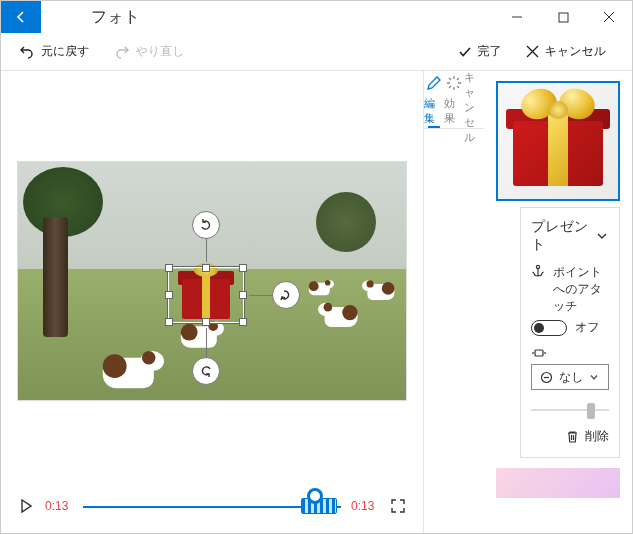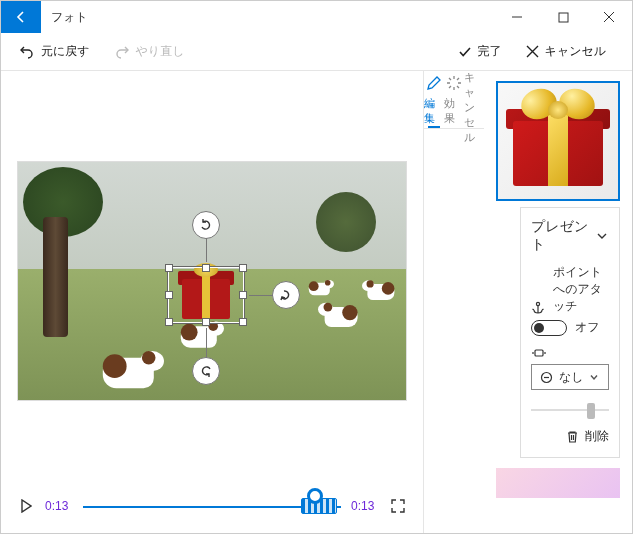--- a/index.html
+++ b/index.html
@@ -9,7 +9,7 @@
 
 .titlebar { height:32px; display:flex; align-items:stretch; border-bottom:none; }
 .back-btn { width:40px; background:#0078d7; display:flex; align-items:center; justify-content:center; color:#fff; }
-.app-title { flex:1; display:flex; align-items:center; padding-left:10px; font-size:12px; color:#333; }
+.app-title { flex:1; display:flex; align-items:center; padding-left:10px; font-size:16px; color:#333;margin-left:40px; }
 .sys-btn { width:46px; display:flex; align-items:center; justify-content:center; color:#555; }
 
 

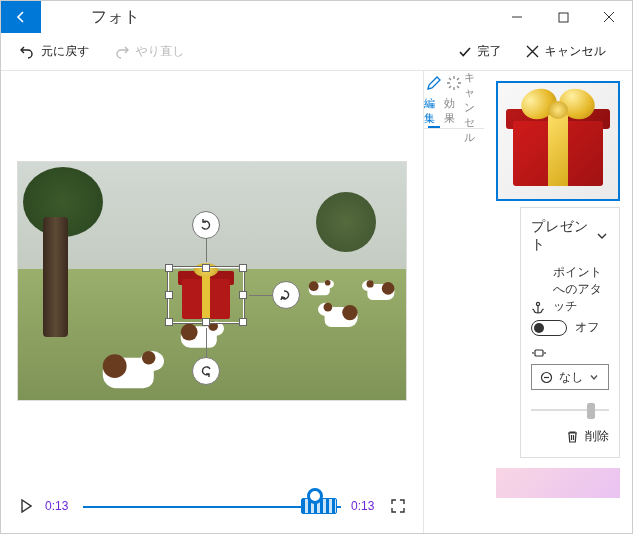--- a/index.html
+++ b/index.html
@@ -91,7 +91,7 @@
 
 .card { border:1px solid #ddd; padding:10px 10px 12px; font-size:12px; color:#333;margin-left:24px; }
 .card-title { display:flex; justify-content:space-between; align-items:center; font-size:14px; margin-bottom:10px; }
-.row { display:flex; align-items:flex-end; gap:8px; margin:6px 0 4px; font-size:12px; color:#333; }
+.row { display:flex; align-items:flex-start; gap:8px; margin:6px 0 4px; font-size:12px; color:#333; }
 .row .ico { width:16px; display:flex; justify-content:center; color:#444; }
 .toggle { width:36px; height:16px; border:1px solid #333; border-radius:10px; position:relative; display:inline-block; }
 .toggle::after { content:""; position:absolute; left:2px; top:2px; width:10px; height:10px; background:#333; border-radius:50%; }

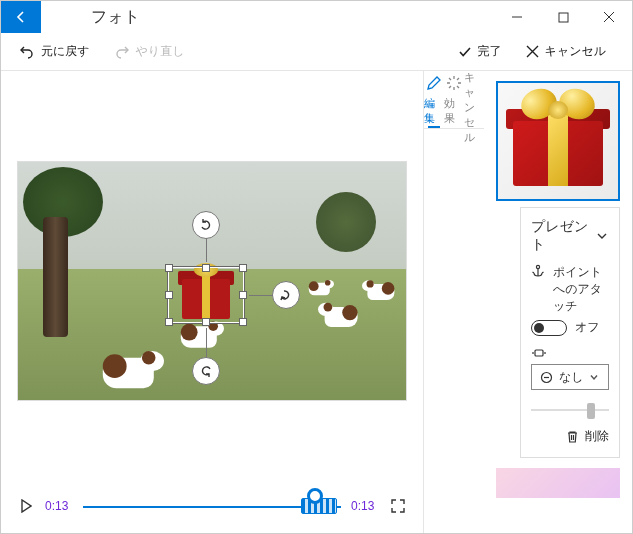--- a/index.html
+++ b/index.html
@@ -64,7 +64,7 @@
 
 .timeline { height:44px; display:flex; align-items:center; gap:10px; padding-top:6px; }
 .play-btn { width:18px; display:flex; align-items:center; justify-content:center; color:#333; }
-.time-txt { font-size:12px; color:#6d28d9; min-width:28px; }
+.time-txt { font-size:12px; color:#ef4444; min-width:28px; }
 .track { flex:1; height:20px; position:relative; }
 .track-line { position:absolute; left:0; right:0; top:50%; height:2px; background:#0078d7; }
 .trim { position:absolute; right:4px; top:2px; width:36px; height:16px; background:repeating-linear-gradient(90deg,#0078d7 0 3px,#cce4f7 3px 6px); border:1px solid #0078d7; border-radius:2px; }

